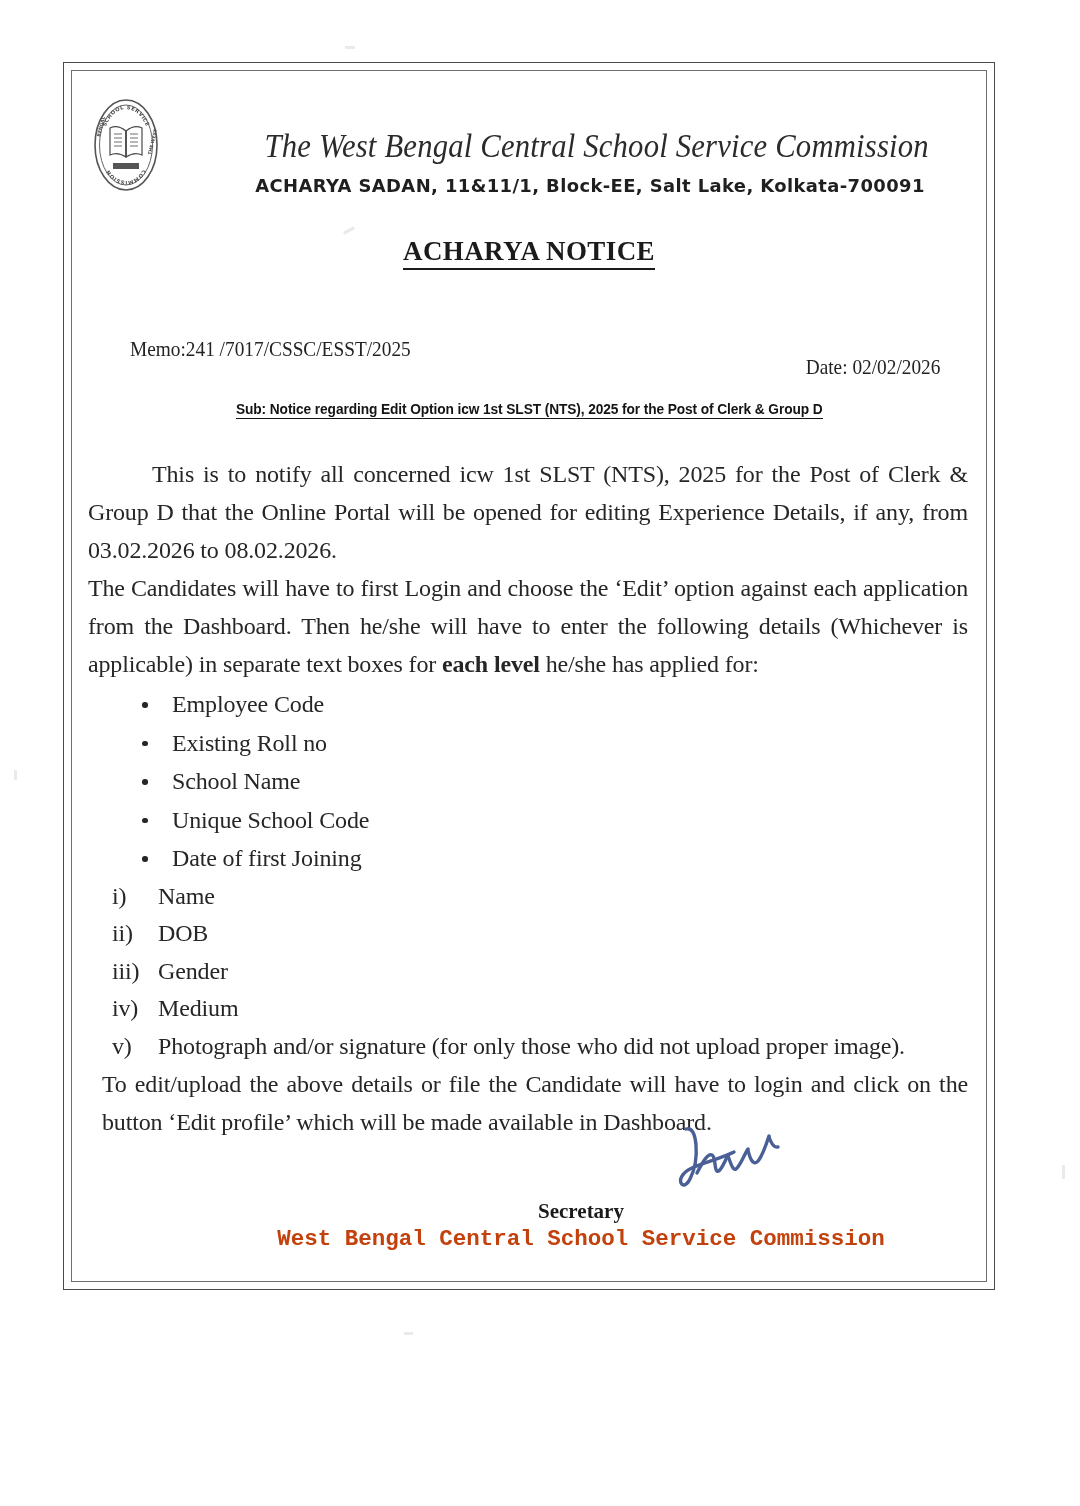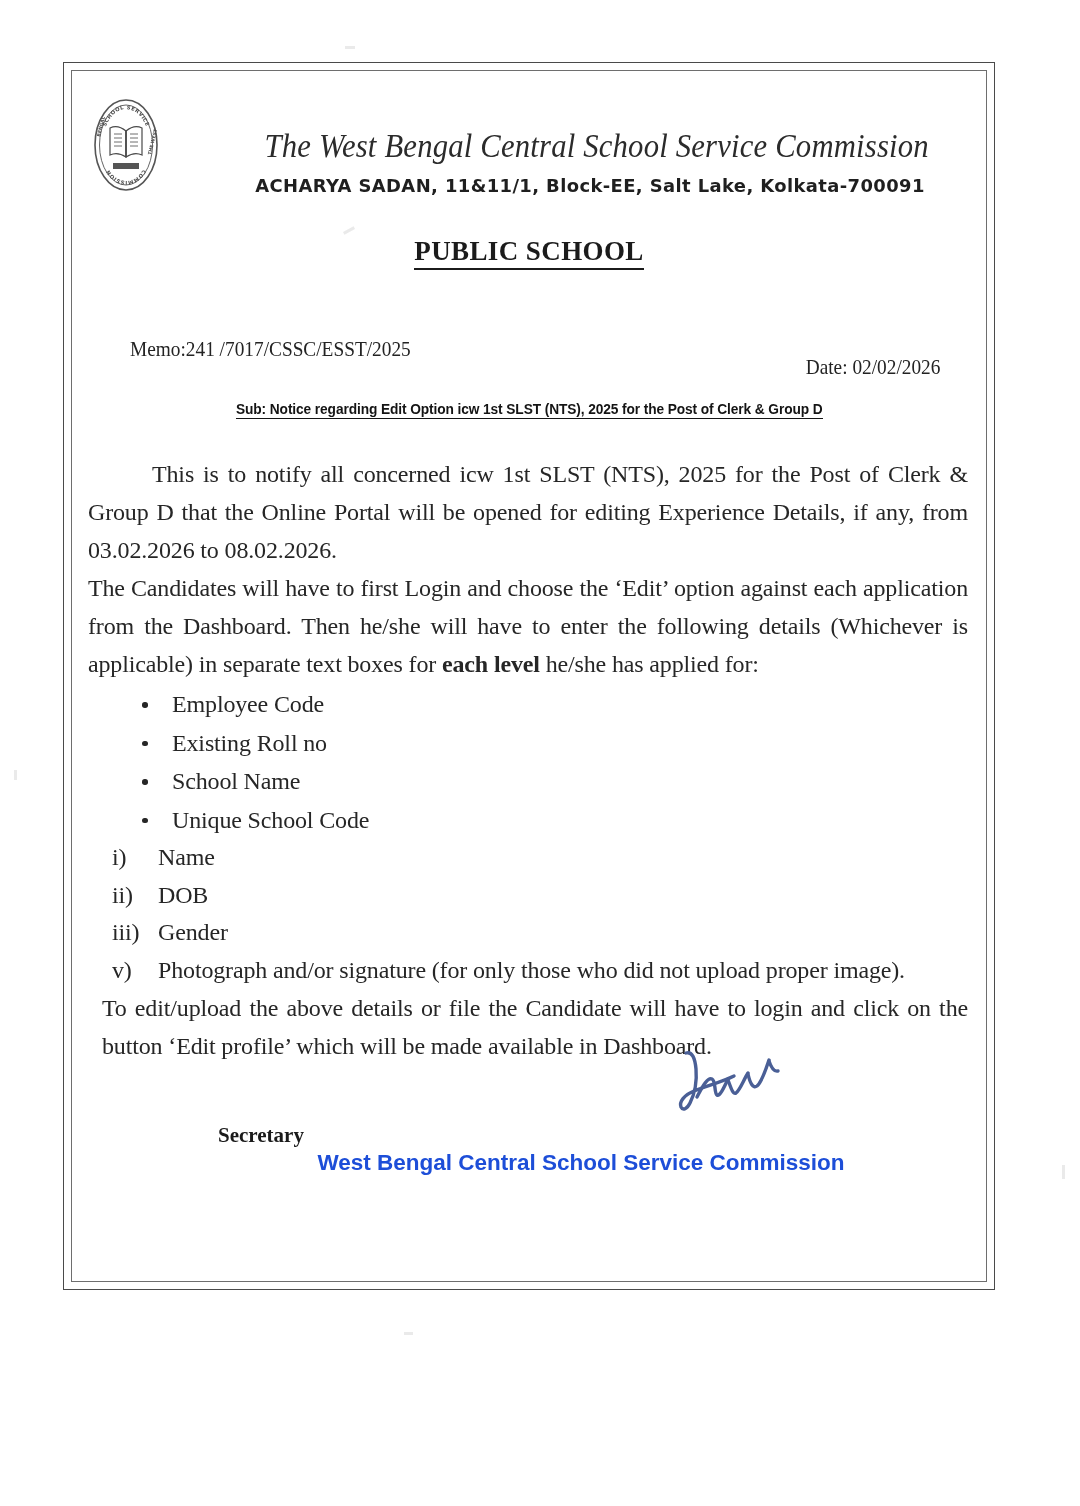--- a/index.html
+++ b/index.html
@@ -321,7 +321,7 @@
     </div>
 
     <div class="notice-heading">
-      <span>PUBLIC SCHOOL</span>
+      <span>ACHARYA NOTICE</span>
     </div>
 
     <div class="memo-row">

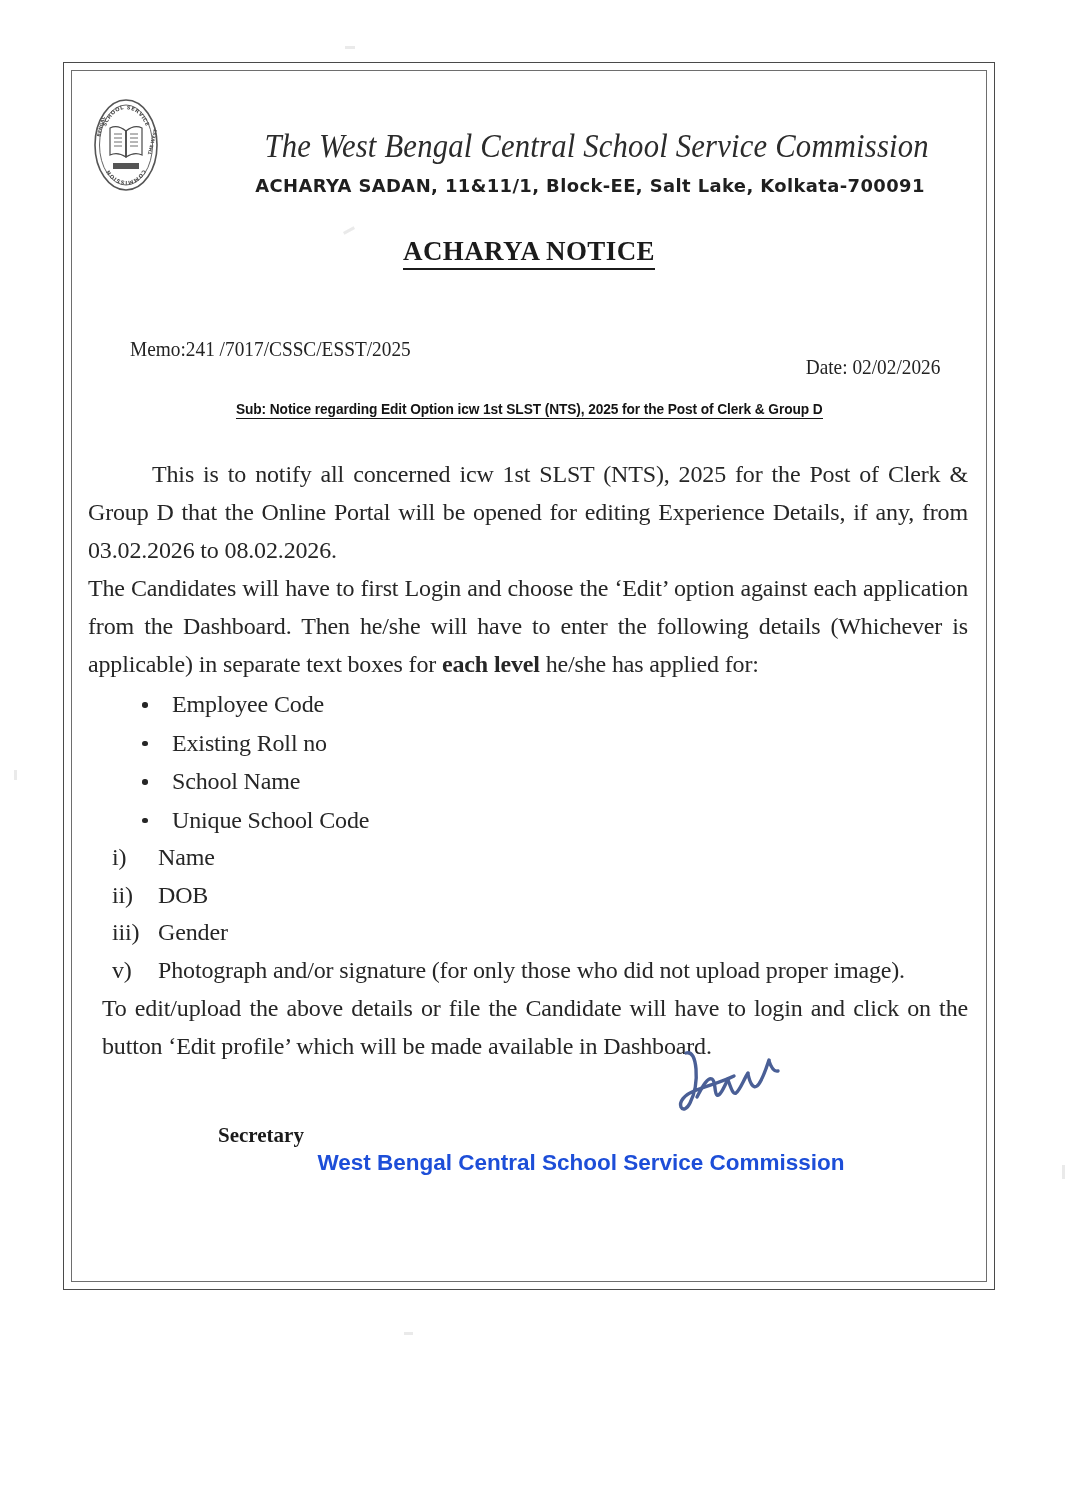--- a/index.html
+++ b/index.html
@@ -344,6 +344,7 @@
         <li>Existing Roll no</li>
         <li>School Name</li>
         <li>Unique School Code</li>
+        <li>Date of first Joining</li>
       </ul>
 
 

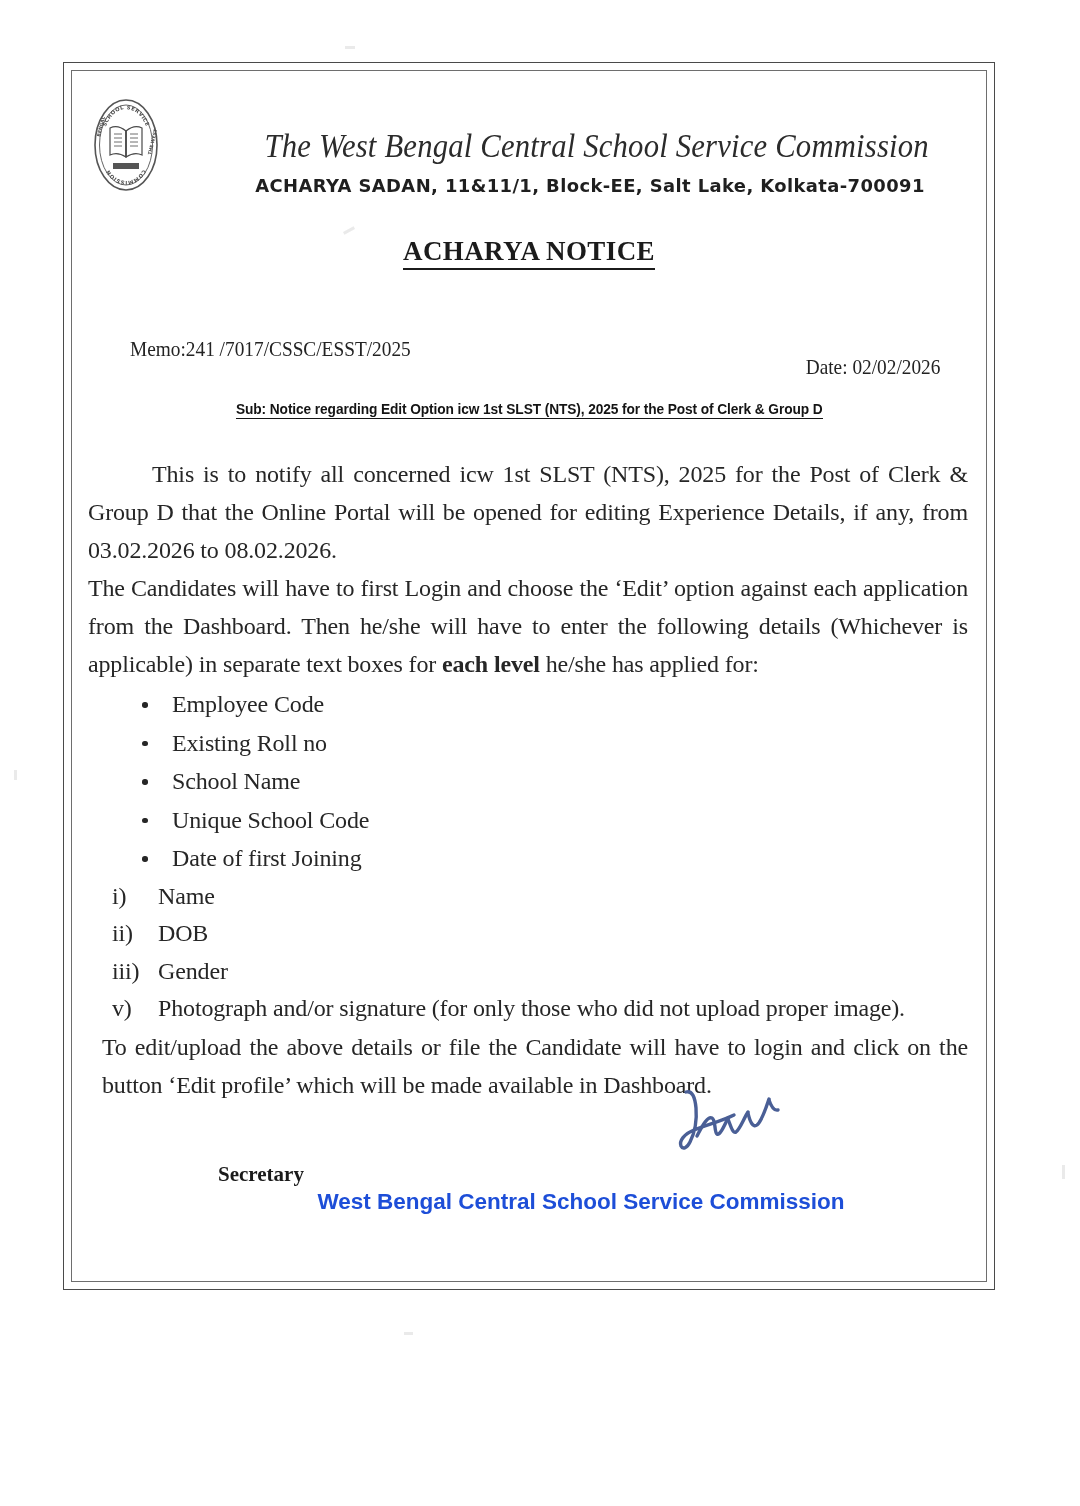--- a/index.html
+++ b/index.html
@@ -352,6 +352,7 @@
         <li><span class="rn">i)</span><span>Name</span></li>
         <li><span class="rn">ii)</span><span>DOB</span></li>
         <li><span class="rn">iii)</span><span>Gender</span></li>
+        <li><span class="rn">iv)</span><span>Medium</span></li>
         <li><span class="rn">v)</span><span>Photograph and/or signature (for only those who did not upload proper image).</span></li>
       </ol>
 

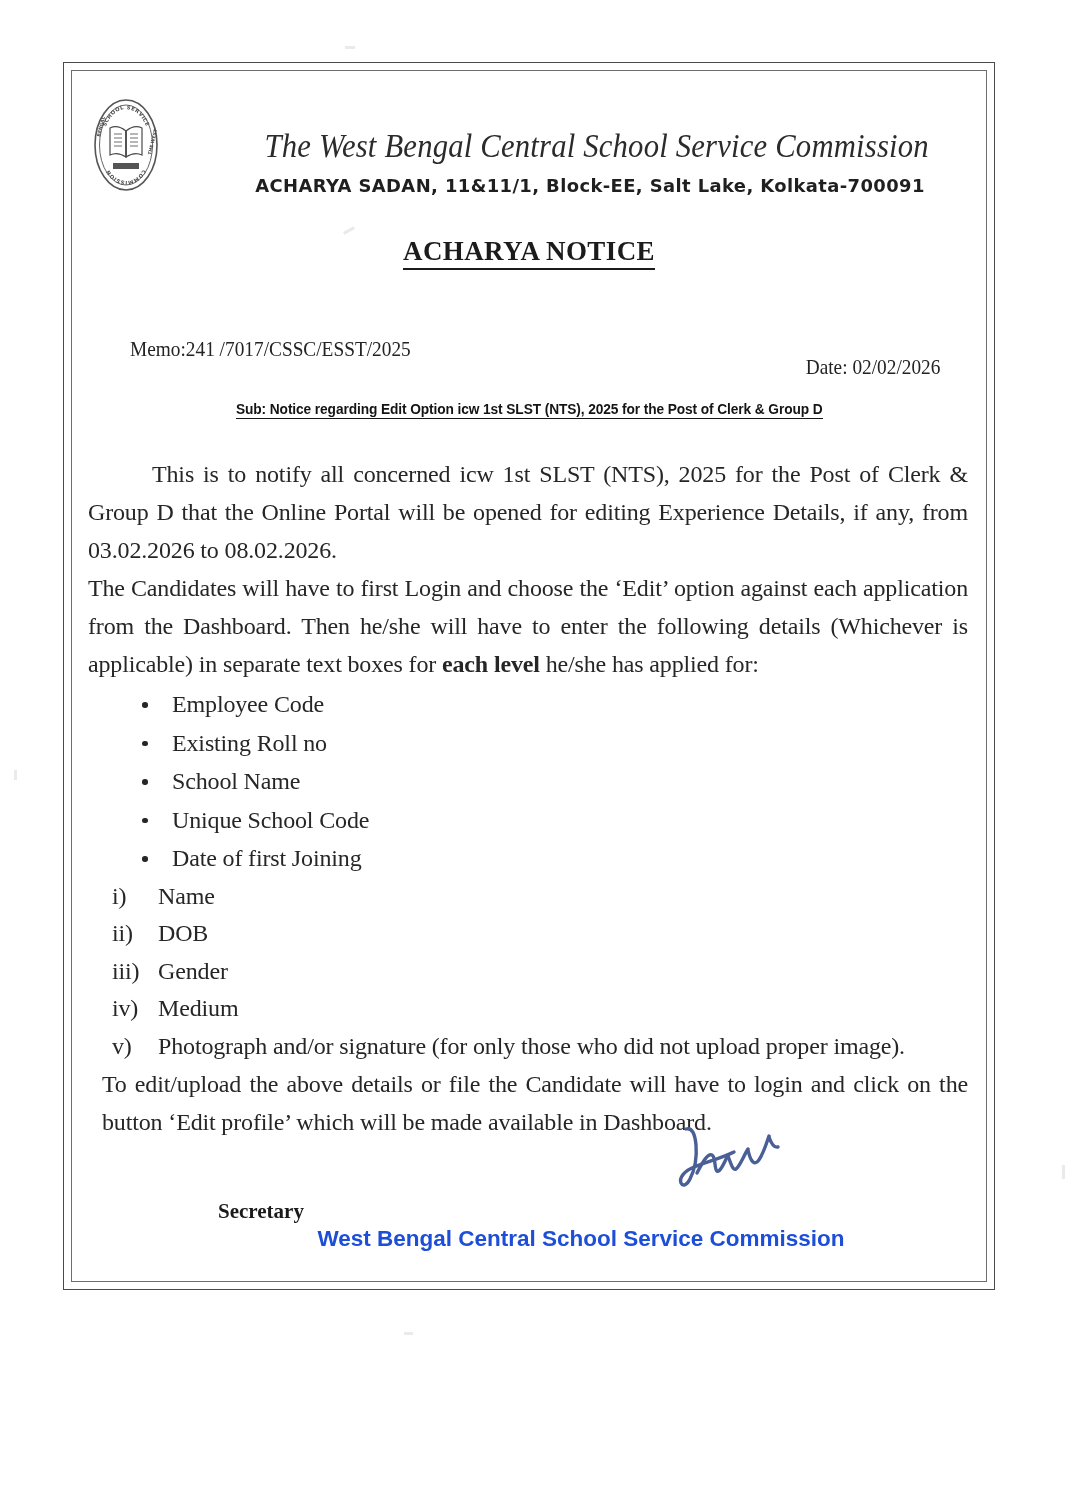--- a/index.html
+++ b/index.html
@@ -240,9 +240,10 @@
   }
   .sign-name {
     position: absolute;
-    left: 16px;
+    left: 0;
     right: 20px;
     top: 56px;
+    text-align: center;
     font-family: "Liberation Serif", serif;
     font-weight: bold;
     font-size: 21px;

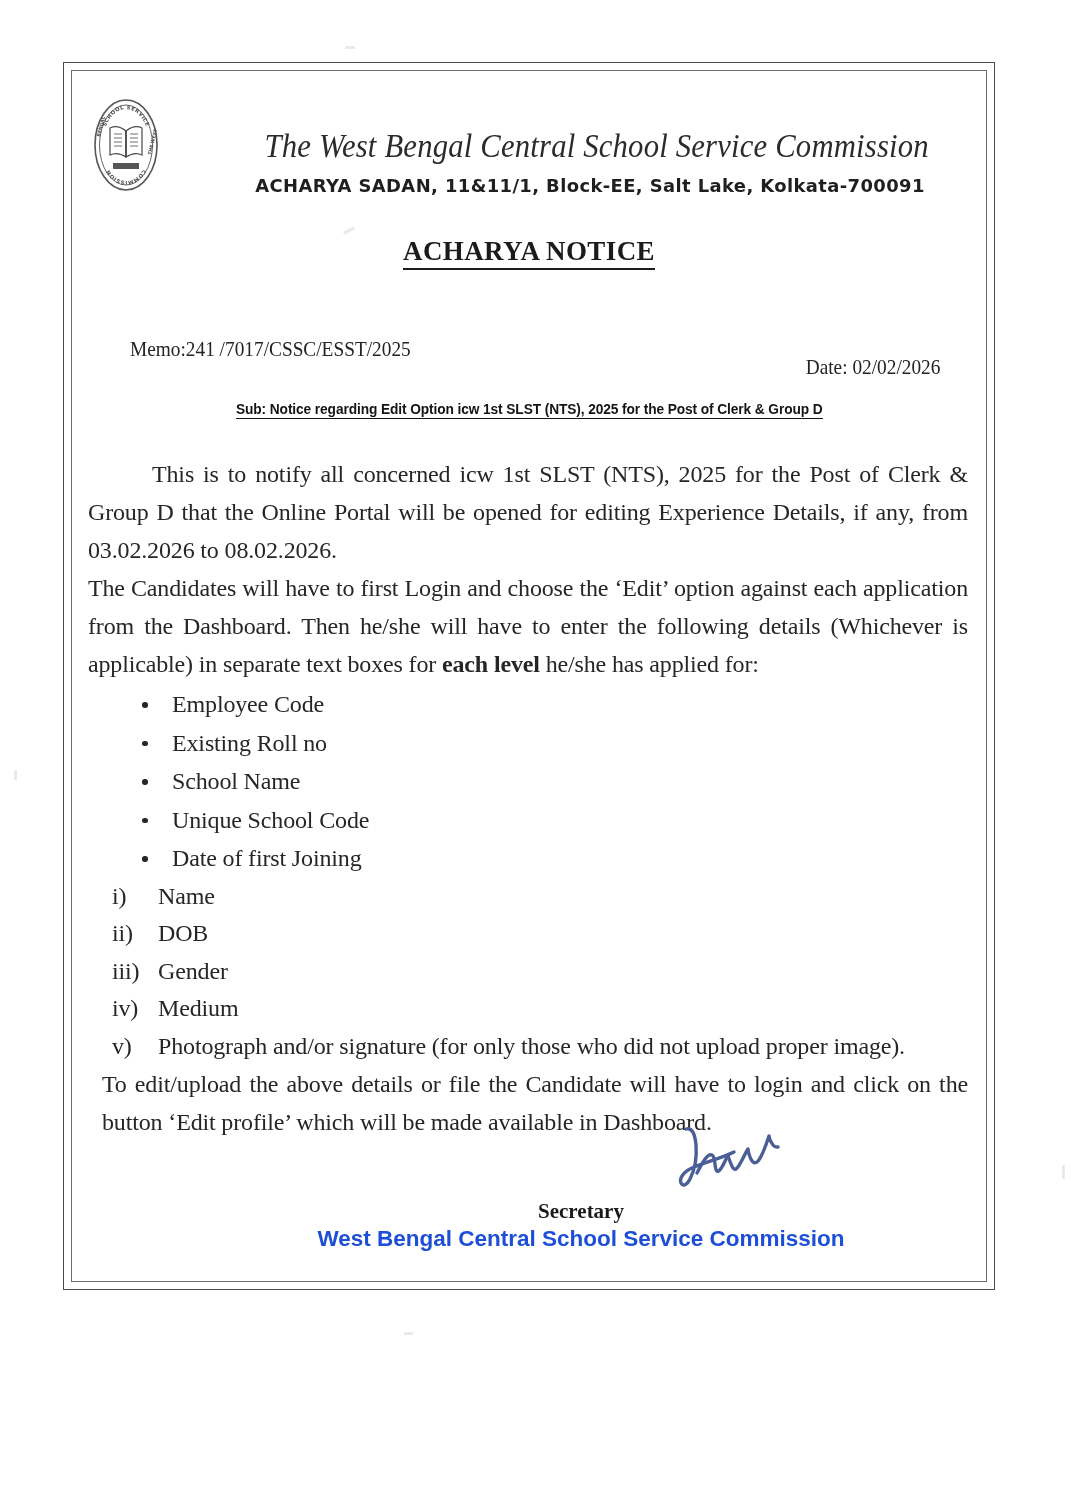--- a/index.html
+++ b/index.html
@@ -258,10 +258,10 @@
     right: 20px;
     top: 83px;
     text-align: center;
-    font-family: Liberation Sans, sans-serif;
+    font-family: Liberation Mono, monospace;
     font-weight: bold;
     font-size: 22.5px;
-    color: #1d4ed8;
+    color: #c2410c;
     margin-left: 124px;
   }
 

